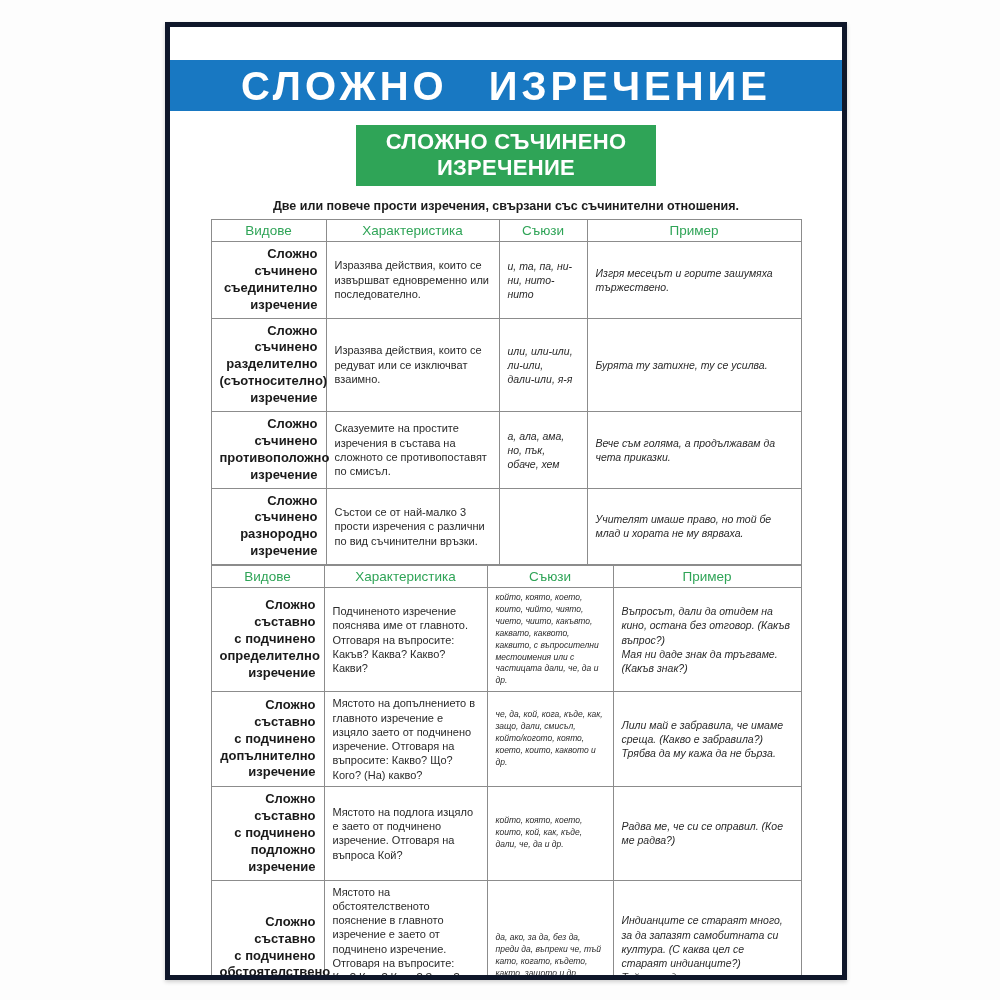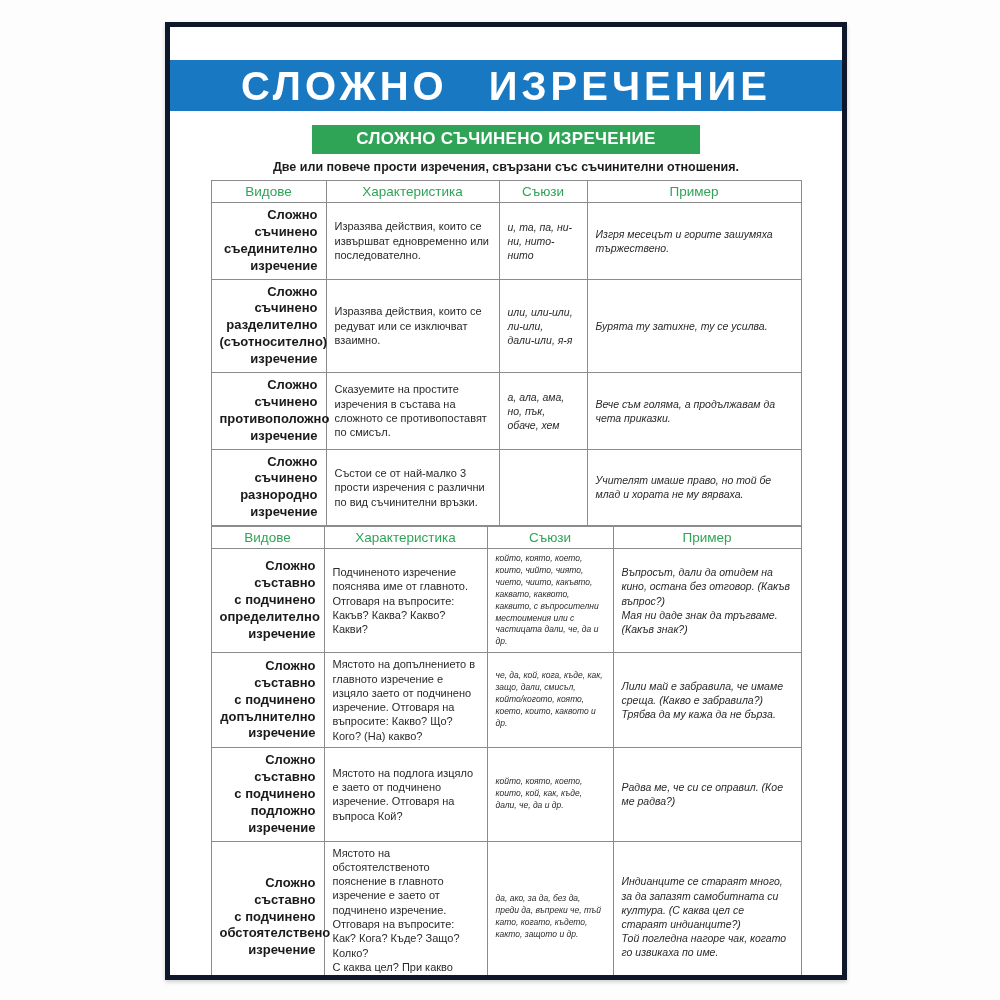--- a/index.html
+++ b/index.html
@@ -22,8 +22,8 @@
     letter-spacing:4px;word-spacing:26px;line-height:1;
   }
   .section-banner{
-    width:388px;margin:0 auto;background:#2fa457;color:#ffffff;
-    text-align:center;font-weight:bold;font-size:17px;
+    width:300px;margin:0 auto;background:#2fa457;color:#ffffff;
+    text-align:center;font-weight:bold;font-size:22px;
     padding:4px 0 5px;letter-spacing:.3px;
   }
   .banner-1{margin-top:14px;}

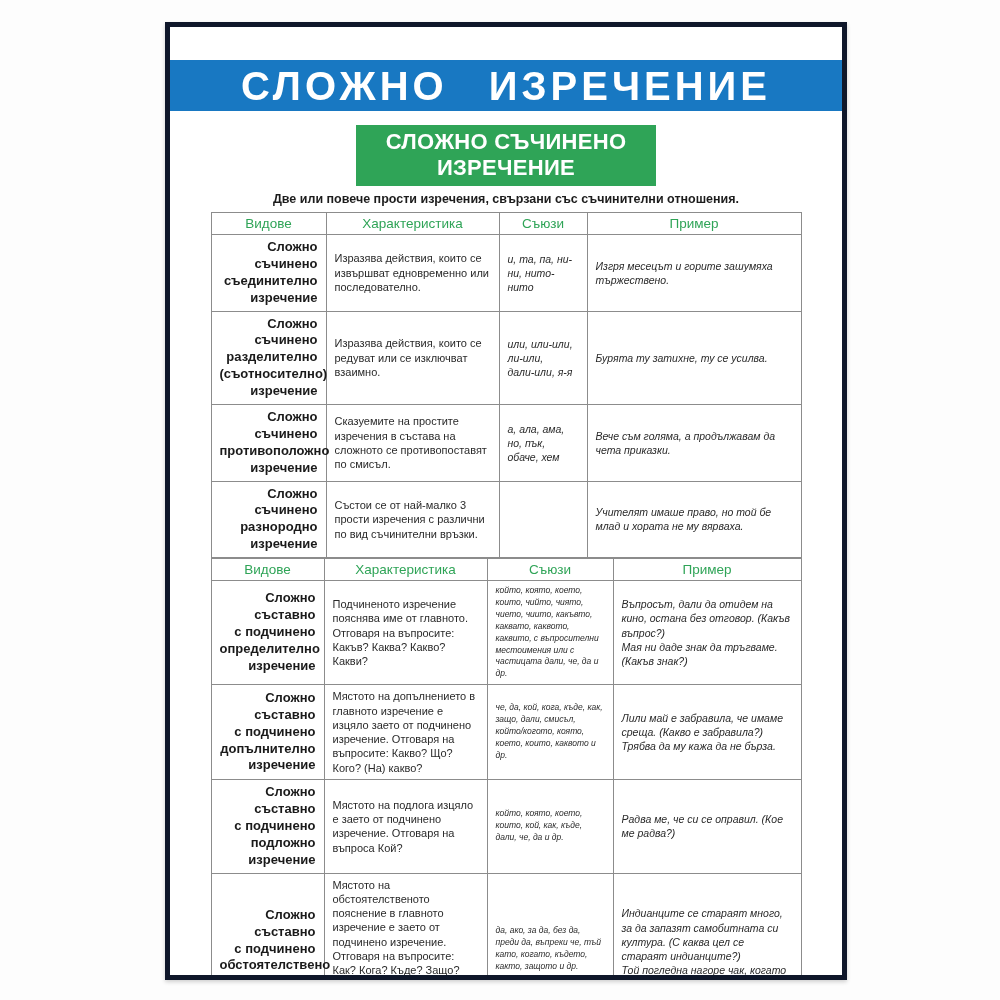--- a/index.html
+++ b/index.html
@@ -30,7 +30,7 @@
   .banner-2{margin-top:21px;}
   .subtitle{
     text-align:center;font-size:12.5px;color:#1c1c1c;
-    margin:6px 0 6px;font-weight:bold;
+    margin:13px 0 6px;font-weight:bold;
   }
   table.grid{
     width:590px;margin:0 auto;border-collapse:collapse;table-layout:fixed;

